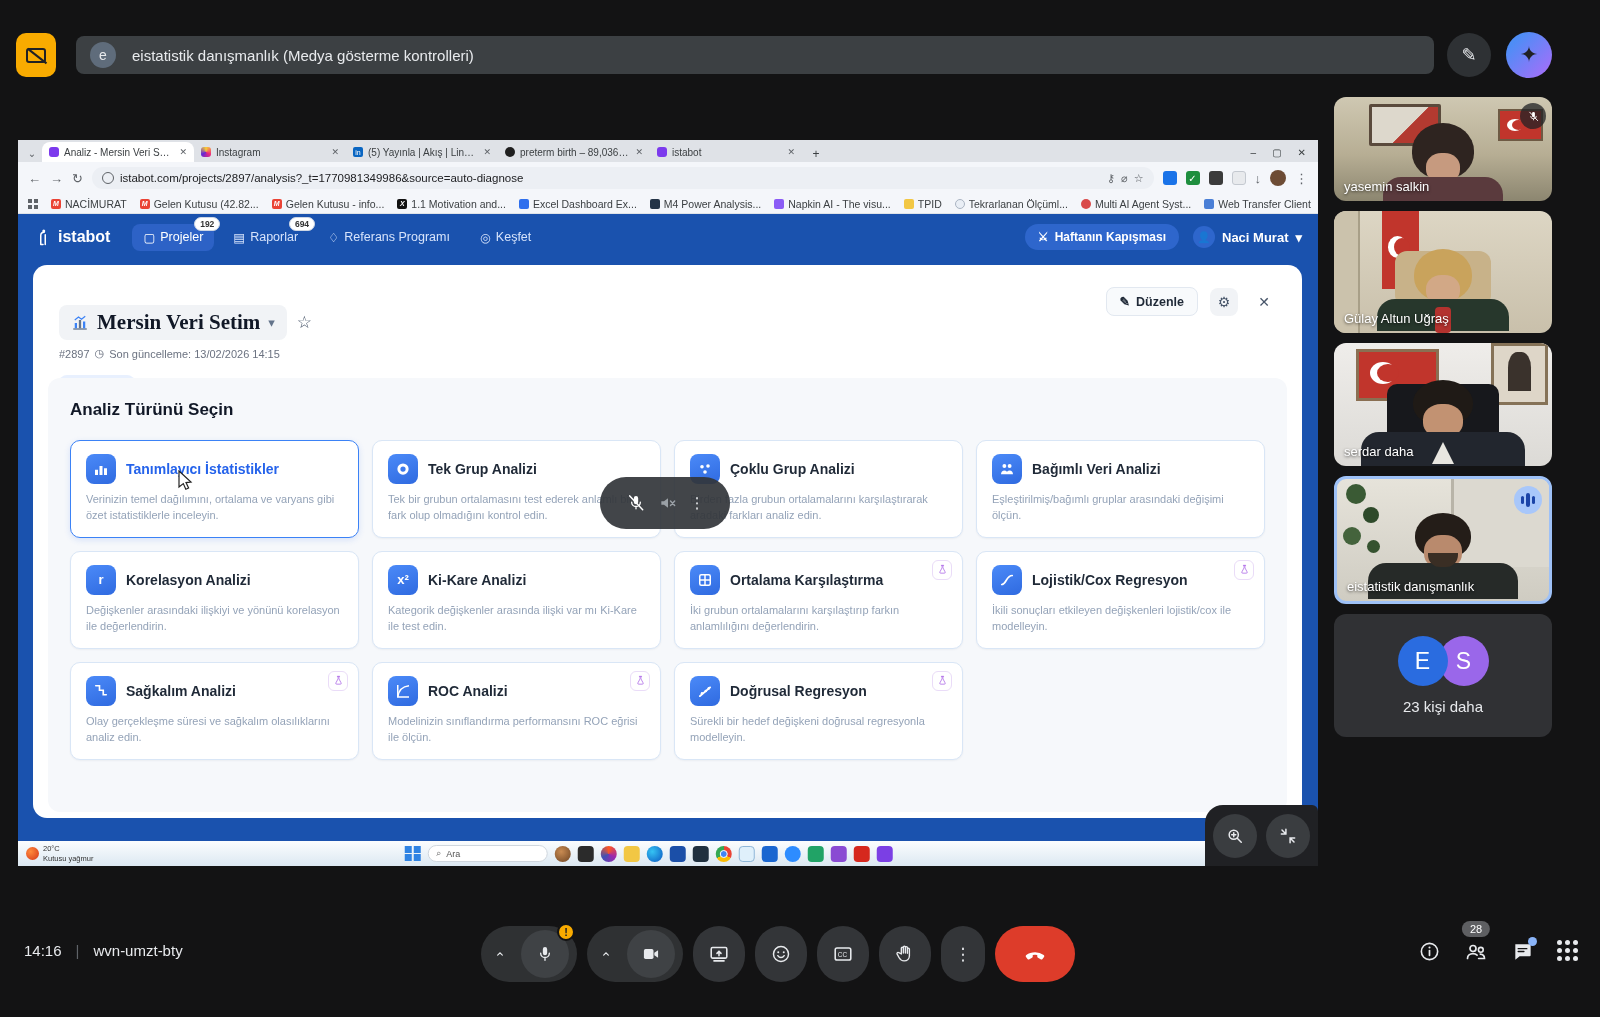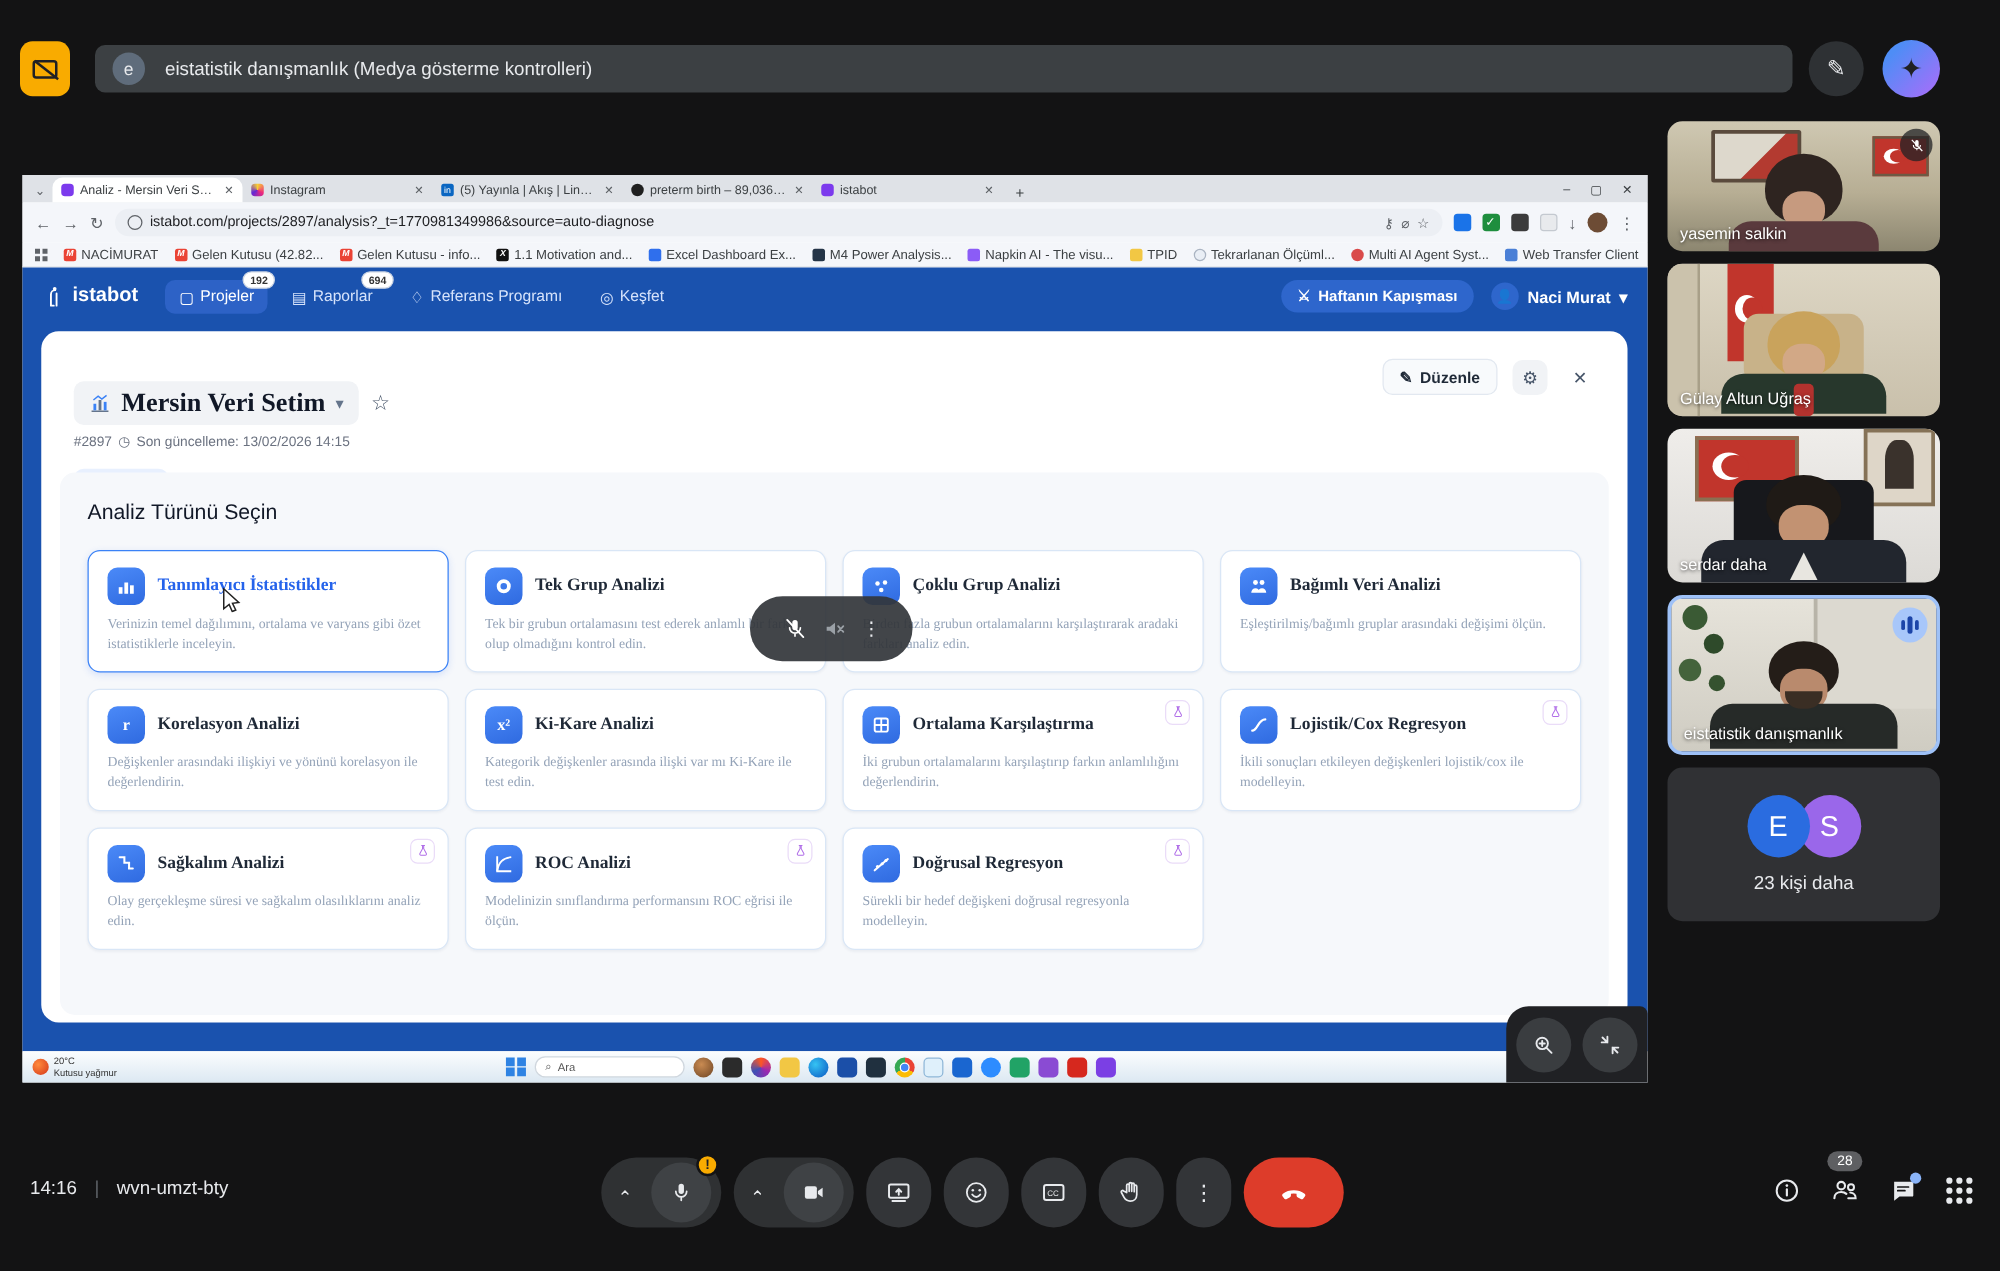--- a/index.html
+++ b/index.html
@@ -70,7 +70,7 @@
   .ptab.active{background:#e8f0fe;color:#1a66f0;font-weight:bold;}
   .beta{background:#dbeafe;color:#2563eb;font-size:8.5px;font-weight:bold;border-radius:6px;padding:2px 5px;}
   .panel{position:absolute;left:15px;top:113px;width:1239px;height:434px;background:#f6f8fb;border-radius:12px;padding:22px;}
-  .panel h2{font-size:17px;font-weight:normal;color:#111827;margin-bottom:20px;}
+  .panel h2{font-size:17px;font-weight:bold;color:#111827;margin-bottom:20px;}
   .grid{display:grid;grid-template-columns:repeat(4,1fr);gap:13px;}
   .card{position:relative;background:#fff;border:1px solid #d9e6f6;border-radius:10px;padding:13px 15px;box-shadow:0 1px 2px rgba(16,40,80,.05);min-height:80px;font-family:Liberation Serif, serif;}
   .card.sel{border:1.5px solid #3b82f6;box-shadow:0 2px 6px rgba(37,99,235,.15);}

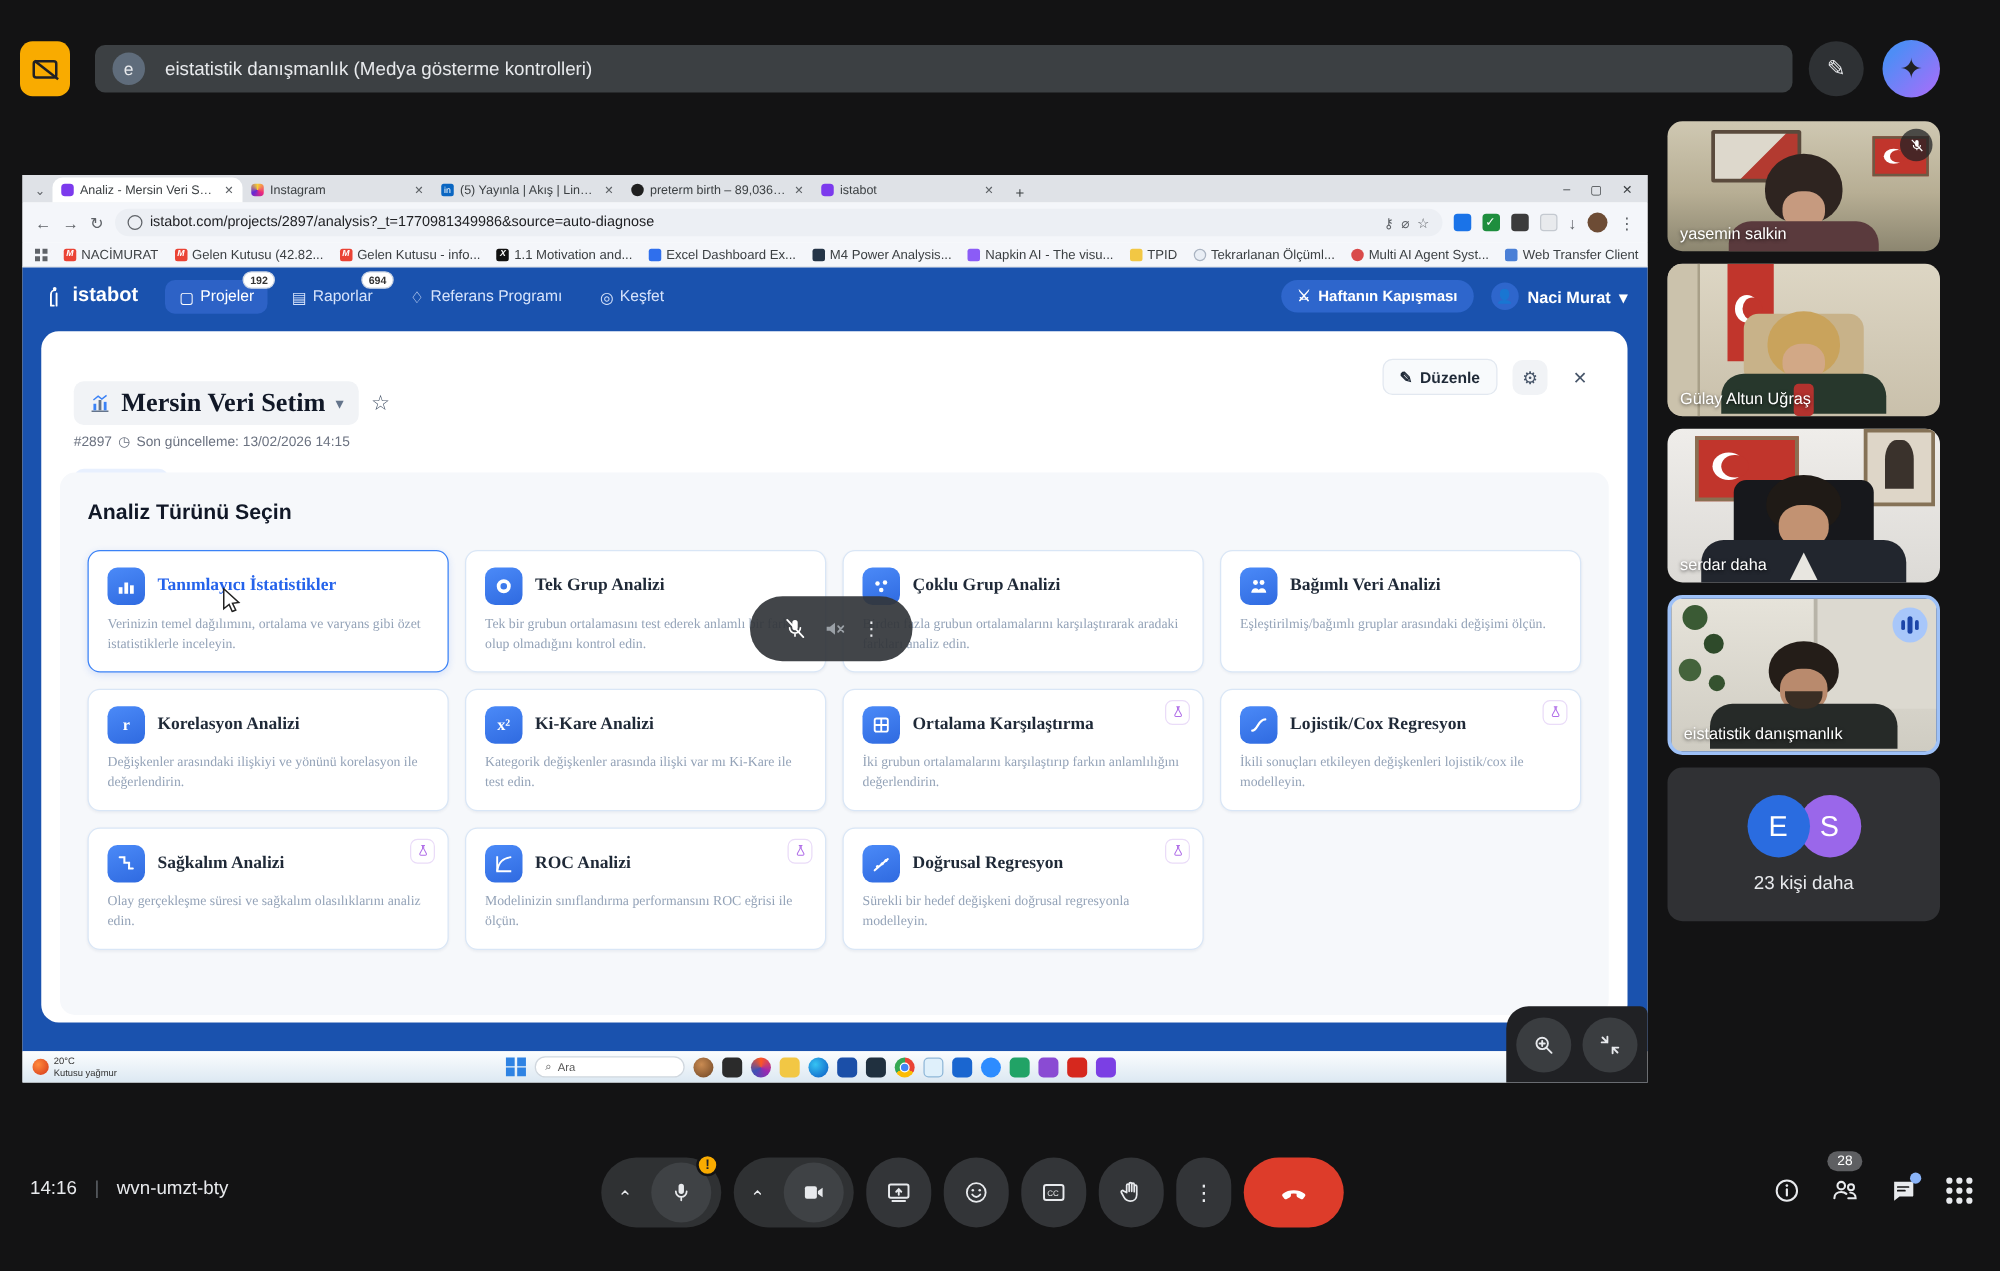--- a/index.html
+++ b/index.html
@@ -72,7 +72,7 @@
   .panel{position:absolute;left:15px;top:113px;width:1239px;height:434px;background:#f6f8fb;border-radius:12px;padding:22px;}
   .panel h2{font-size:17px;font-weight:bold;color:#111827;margin-bottom:20px;}
   .grid{display:grid;grid-template-columns:repeat(4,1fr);gap:13px;}
-  .card{position:relative;background:#fff;border:1px solid #d9e6f6;border-radius:10px;padding:13px 15px;box-shadow:0 1px 2px rgba(16,40,80,.05);min-height:80px;font-family:Liberation Serif, serif;}
+  .card{position:relative;background:#fff;border:1px solid #d9e6f6;border-radius:10px;padding:13px 15px;box-shadow:0 1px 2px rgba(16,40,80,.05);min-height:80px;}
   .card.sel{border:1.5px solid #3b82f6;box-shadow:0 2px 6px rgba(37,99,235,.15);}
   .chead{display:flex;align-items:center;gap:10px;}
   .cicon{width:30px;height:30px;border-radius:8px;background:linear-gradient(160deg,#4b8af8,#2f6ae0);display:flex;align-items:center;justify-content:center;color:#fff;font-weight:bold;font-size:13px;flex:none;}

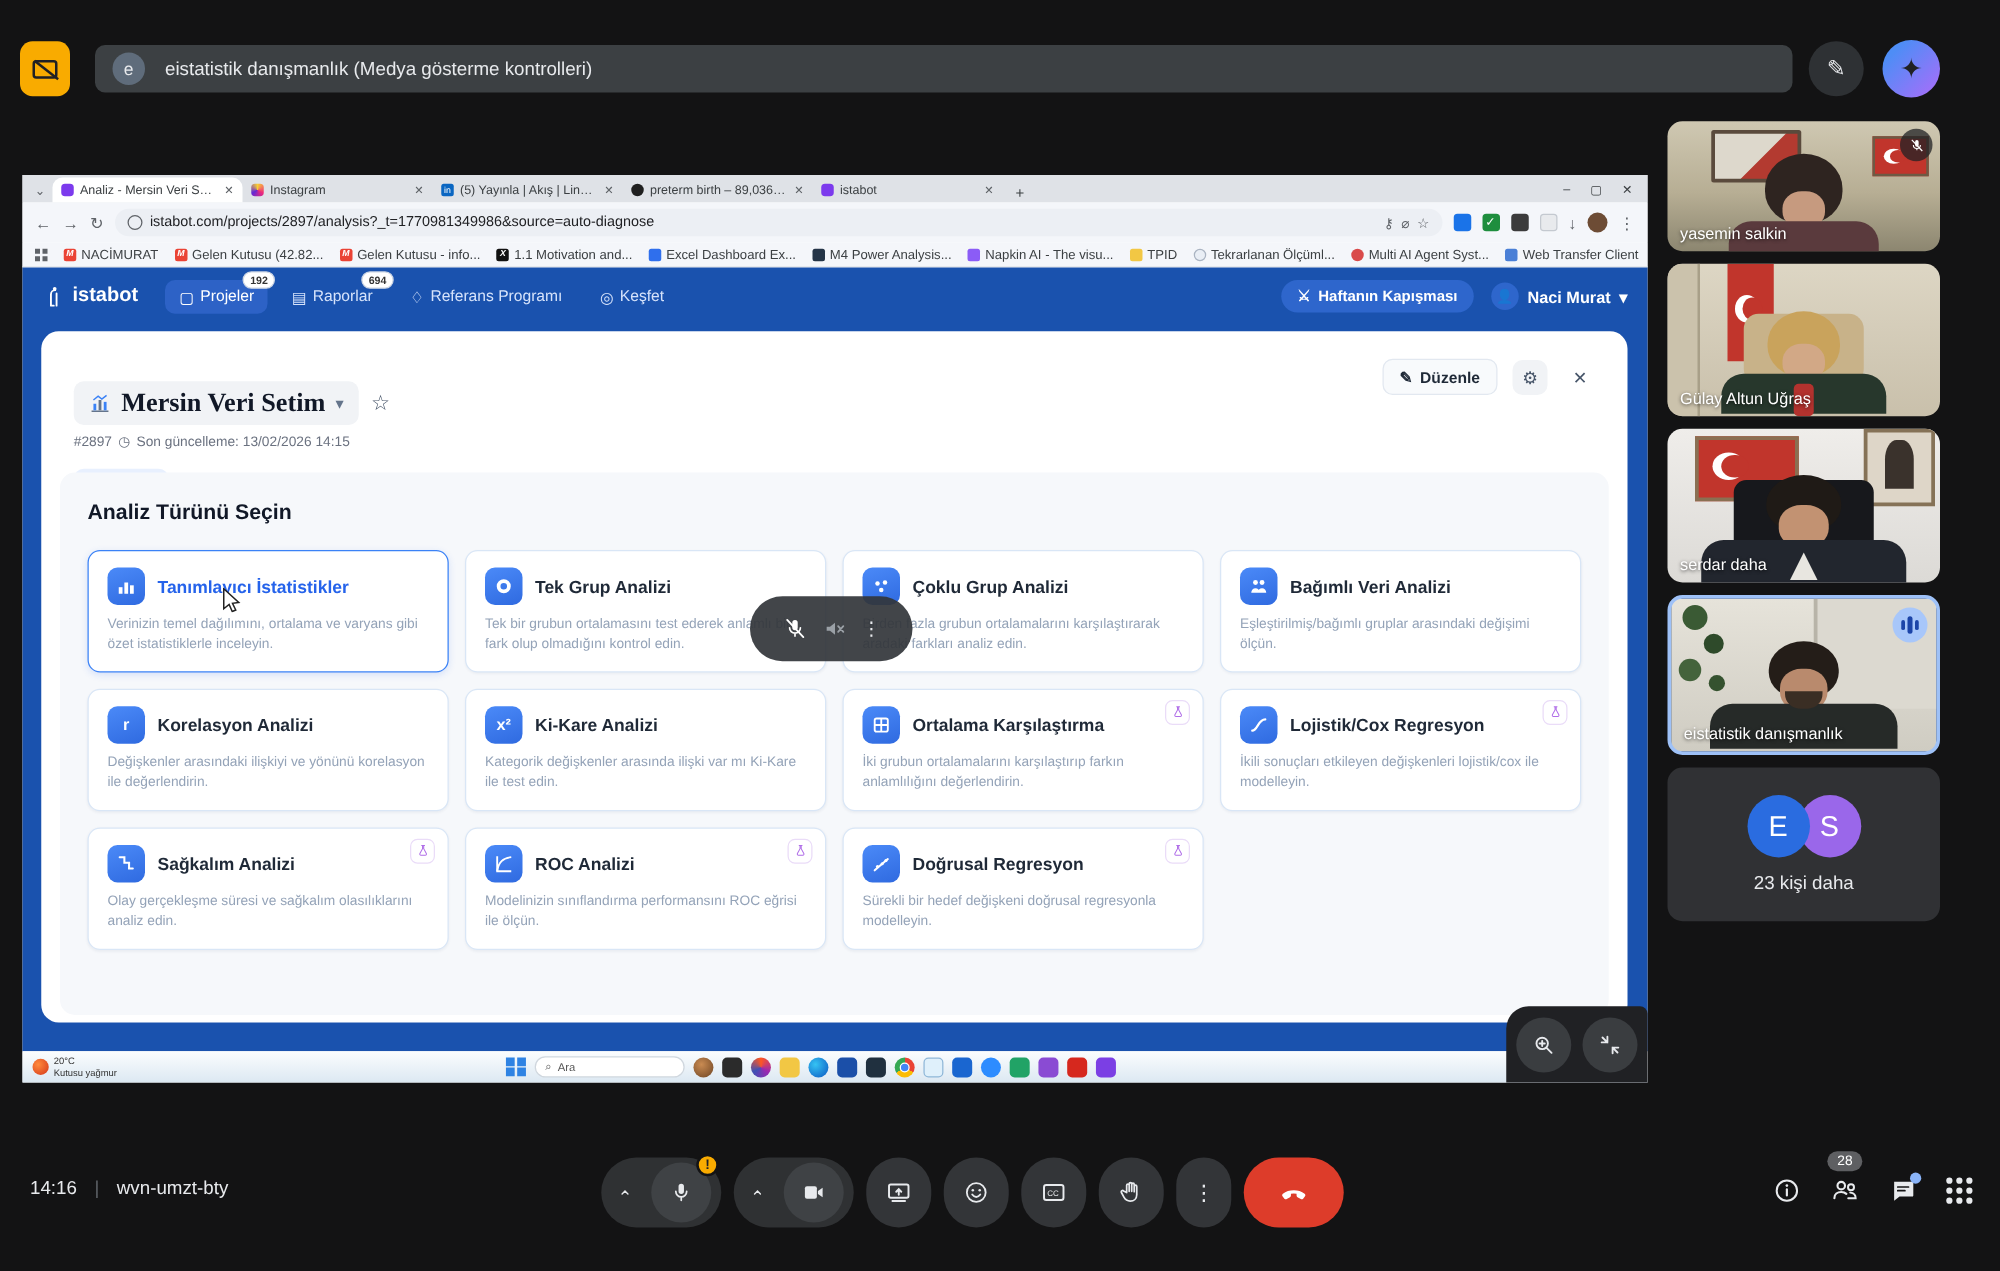--- a/index.html
+++ b/index.html
@@ -133,7 +133,7 @@
   .ctl{width:52px;height:56px;border-radius:28px;background:#333538;display:flex;align-items:center;justify-content:center;}
   .ctl.narrow{width:44px;}
   .endcall{width:80px;height:56px;border-radius:28px;background:#dd3c2a;display:flex;align-items:center;justify-content:center;}
-  .botright{right:22px;top:940px;display:flex;align-items:center;gap:23px;}
+  .botright{right:22px;top:940px;display:flex;align-items:flex-start;gap:23px;}
   .bric{position:relative;display:flex;align-items:center;justify-content:center;}
   .cntbadge{position:absolute;top:-19px;left:50%;transform:translateX(-50%);background:#5e5f62;color:#fff;font-size:11px;border-radius:10px;padding:2px 8px;}
   .bluedot{position:absolute;top:-3px;right:-3px;width:9px;height:9px;border-radius:50%;background:#8ab4f8;}

